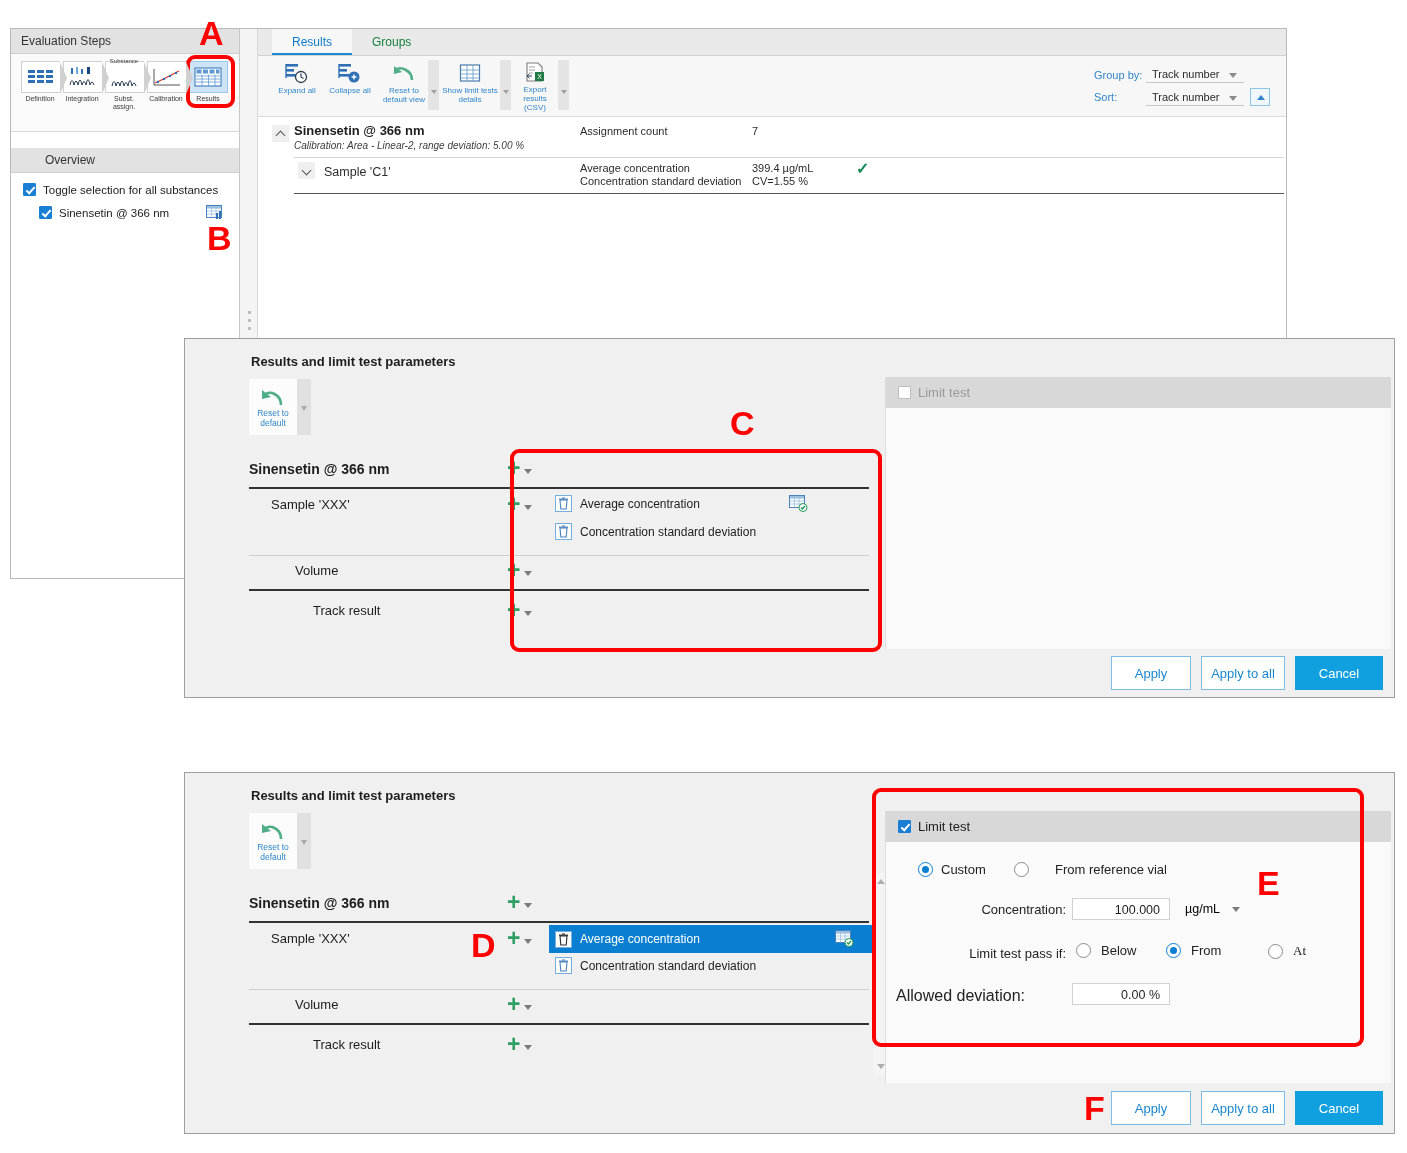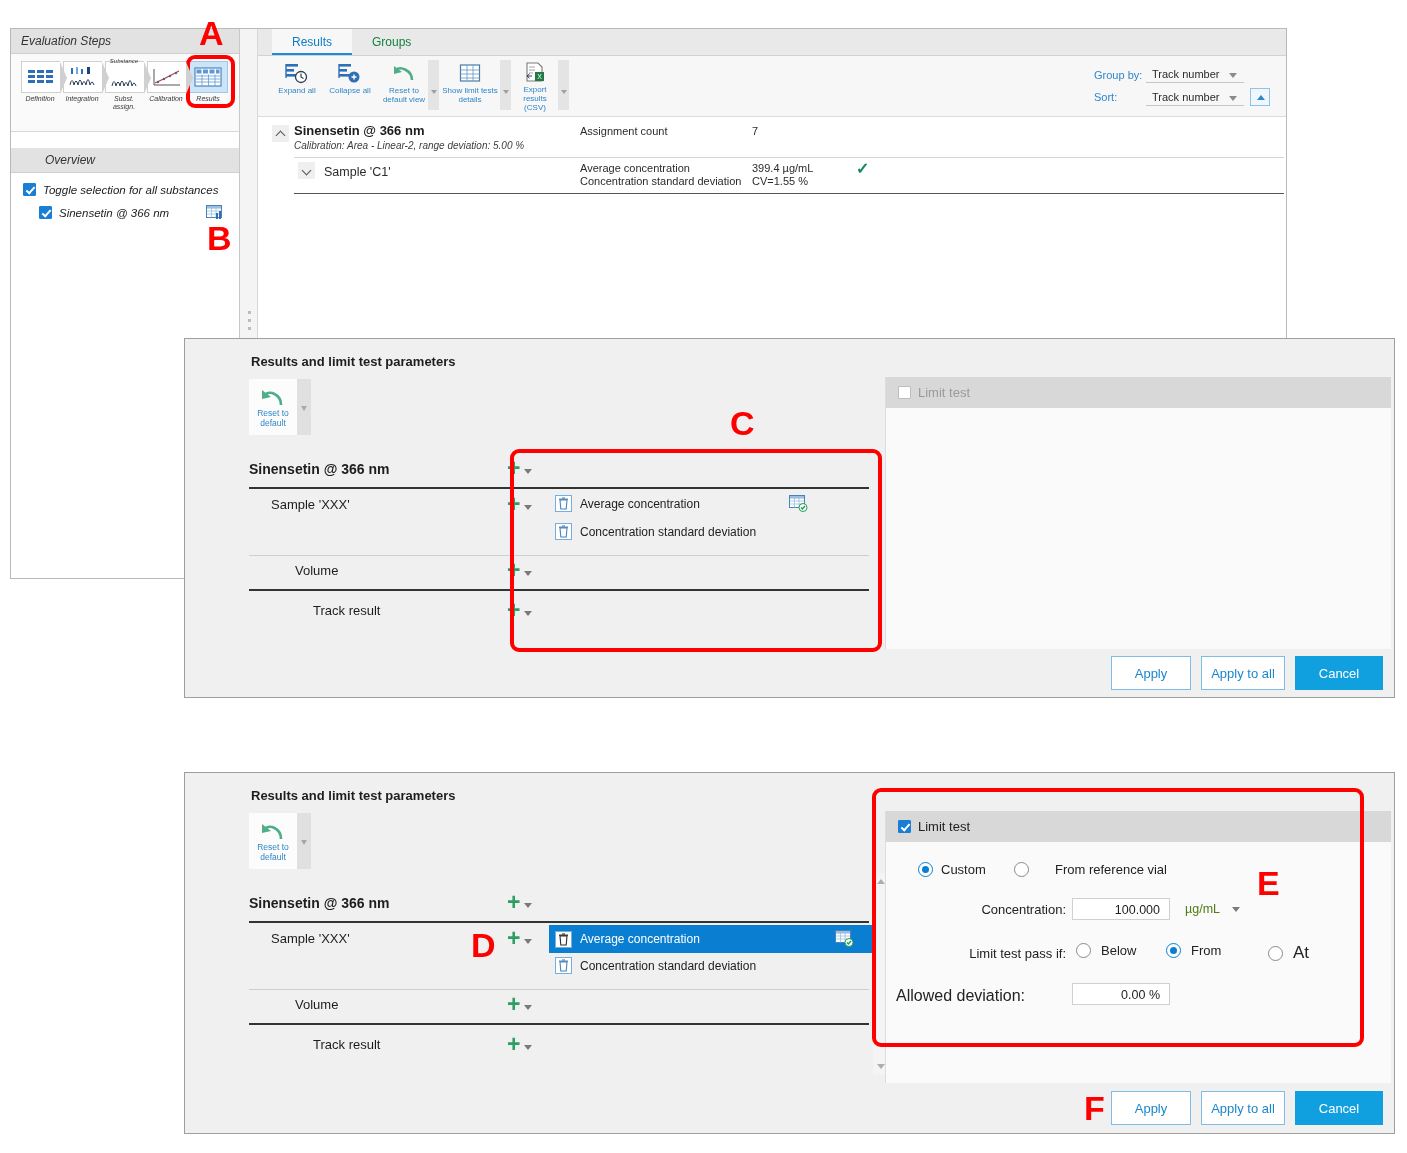--- a/index.html
+++ b/index.html
@@ -26,7 +26,6 @@
     background:#ffffff;
     border-right:1px solid #c8c8c8;
     box-sizing:border-box;
-    font-style:italic;
   }
   .panel-header{
     height:25px;line-height:25px;

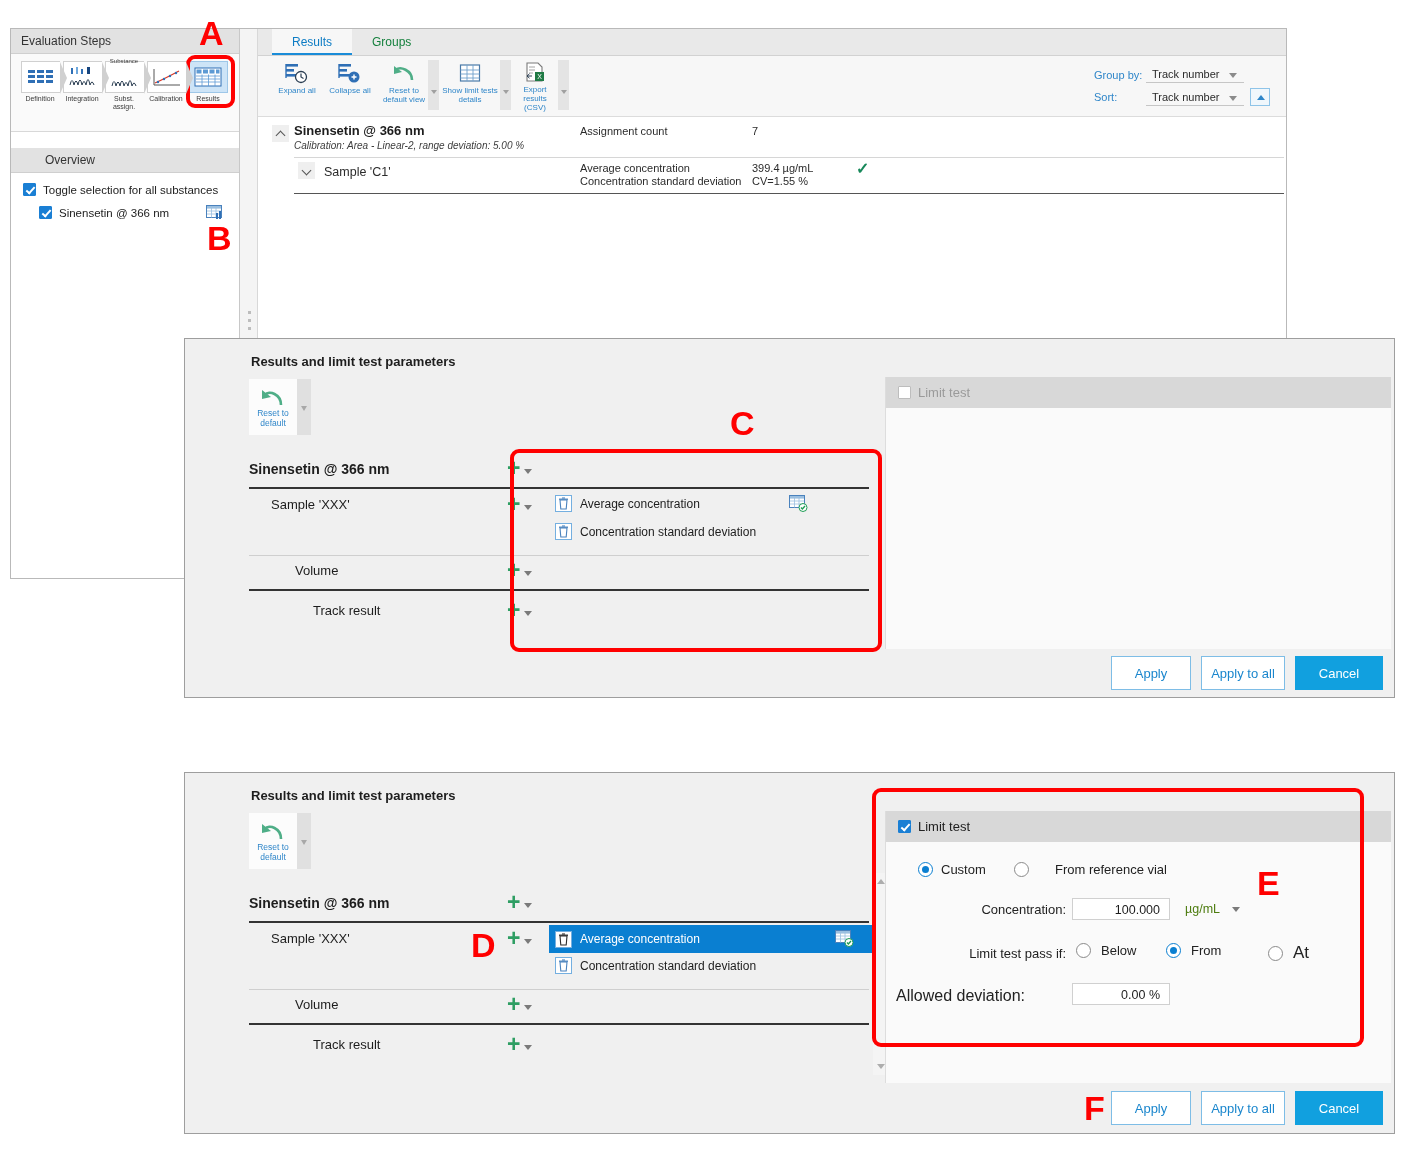--- a/index.html
+++ b/index.html
@@ -243,7 +243,7 @@
     box-sizing:border-box;
   }
   .unit-combo{
-    height:22px;line-height:22px;font-size:12.5px;color:#4d7c0f;position:relative;
+    height:22px;line-height:22px;font-size:12.5px;color:#000000;position:relative;
     padding-left:7px;box-sizing:border-box;
   }
   .unit-combo .carr2{

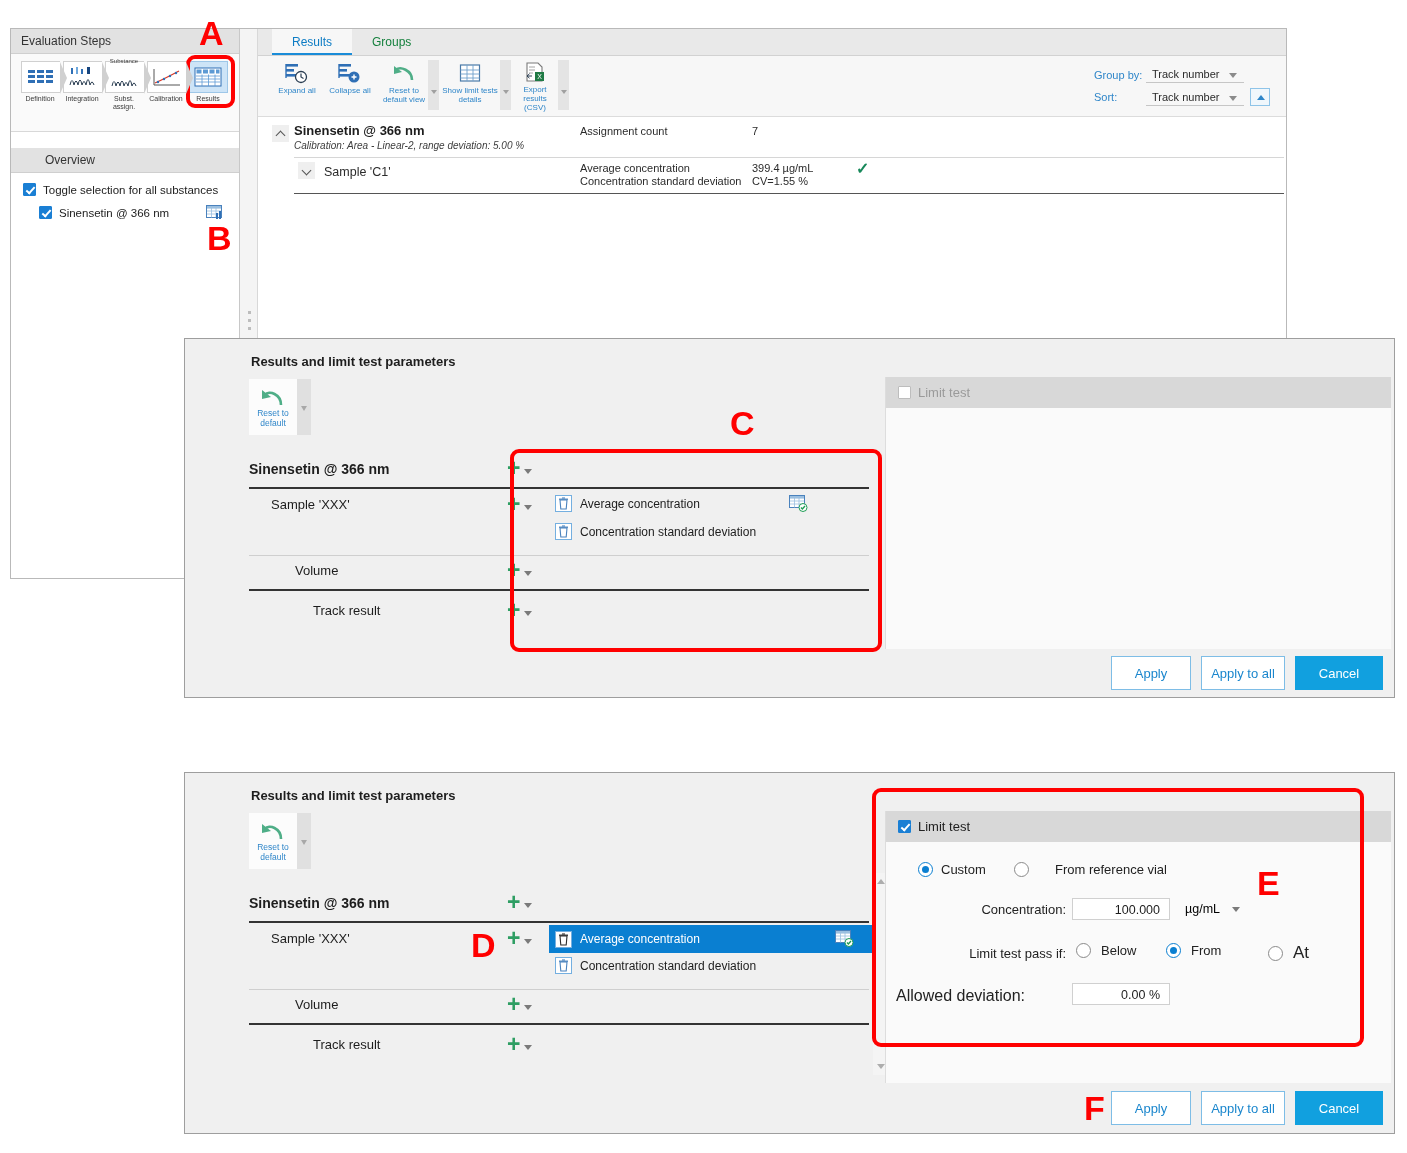--- a/index.html
+++ b/index.html
@@ -735,7 +735,7 @@
       </div>
       <div class="abs" style="left:382px;top:101px;display:flex;align-items:center;">
         <span class="radio"></span>
-        <span style="margin-left:10px;font-size:17px;">At</span>
+        <span style="margin-left:10px;font-size:13px;font-family:Liberation Serif, serif;">At</span>
       </div>
 
       <div class="abs" style="left:10px;top:145px;width:170px;text-align:left;font-size:16px;">Allowed deviation:</div>

